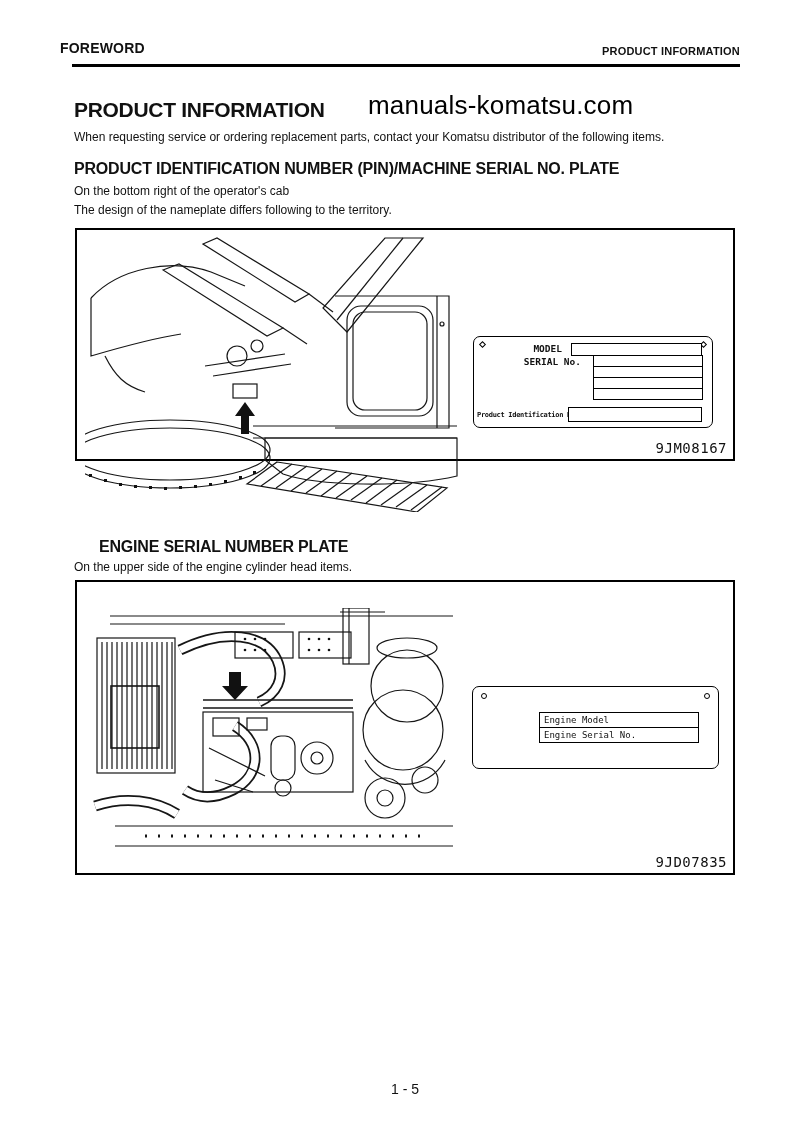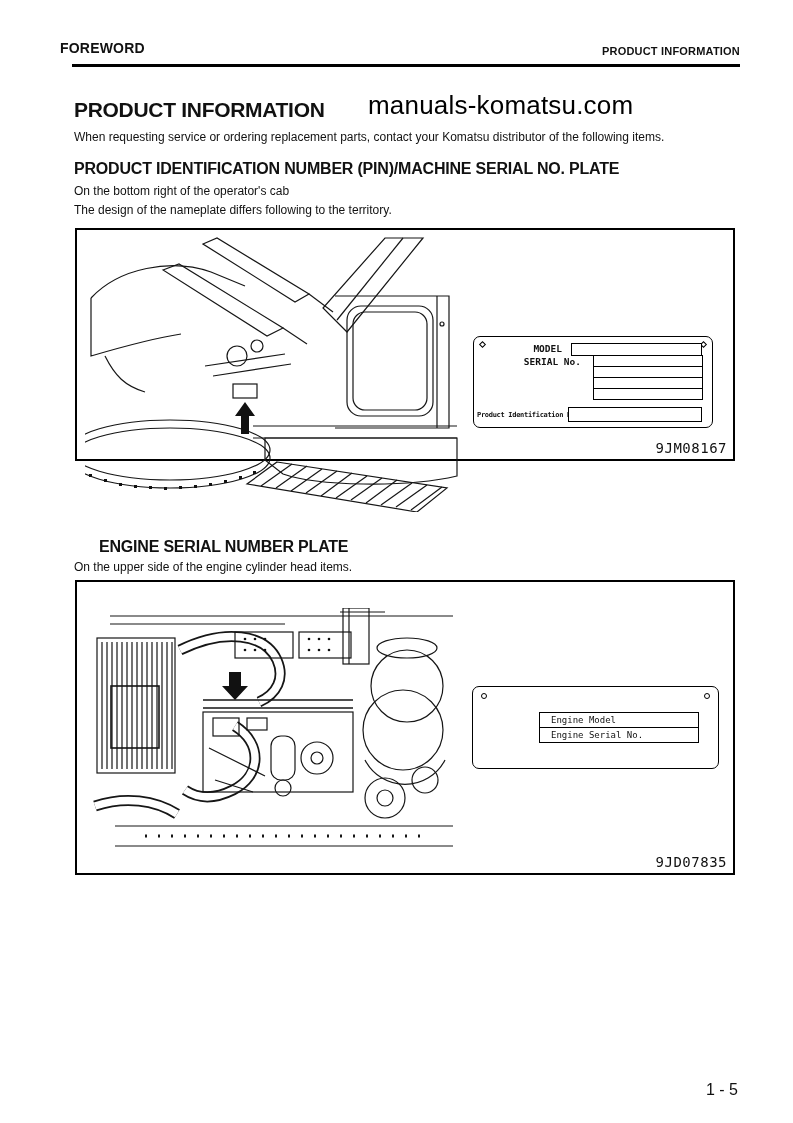--- a/index.html
+++ b/index.html
@@ -49,7 +49,7 @@
   .serial-rows > div { height:12px; border:1px solid #000; margin-top:-1px; background:#fff; }
   .eng-rows { position:absolute; left:66px; top:26px; width:160px; }
   .eng-rows > div { height:16px; border:1px solid #000; margin-top:-1px; background:#fff;
-                    font-family:"DejaVu Sans Mono", monospace; font-size:9px; line-height:15px; padding-left:11px; }
+                    font-family:"DejaVu Sans Mono", monospace; font-size:9px; line-height:15px; padding-left:4px; }
 
   
   .pageno { left:72px; top:1081px; width:666px; text-align:right; font-size:16px; }

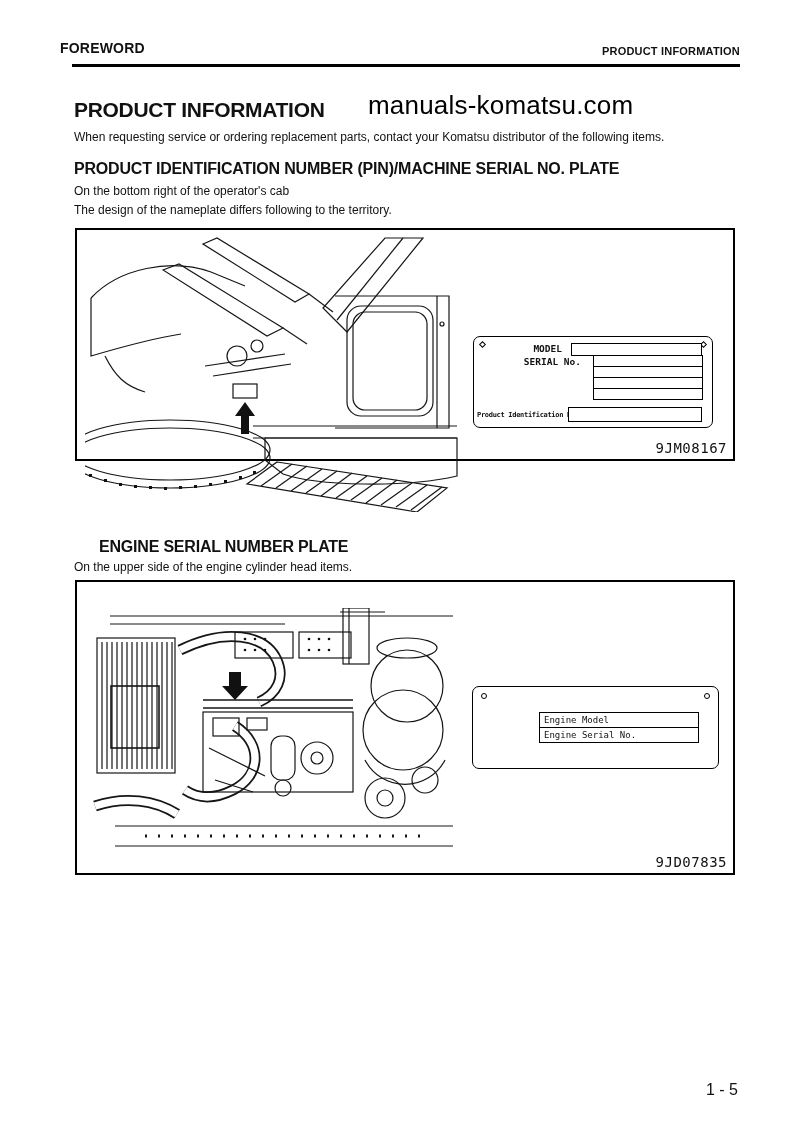--- a/index.html
+++ b/index.html
@@ -52,7 +52,7 @@
                     font-family:"DejaVu Sans Mono", monospace; font-size:9px; line-height:15px; padding-left:4px; }
 
   
-  .pageno { left:72px; top:1081px; width:666px; text-align:right; font-size:16px; }
+  .pageno { left:72px; top:1081px; width:666px; text-align:center; font-size:14px; }
 
   svg .ln { fill:none; stroke:#161616; stroke-width:1.2; }
   svg .thk { fill:none; stroke:#161616; stroke-width:1.6; }

